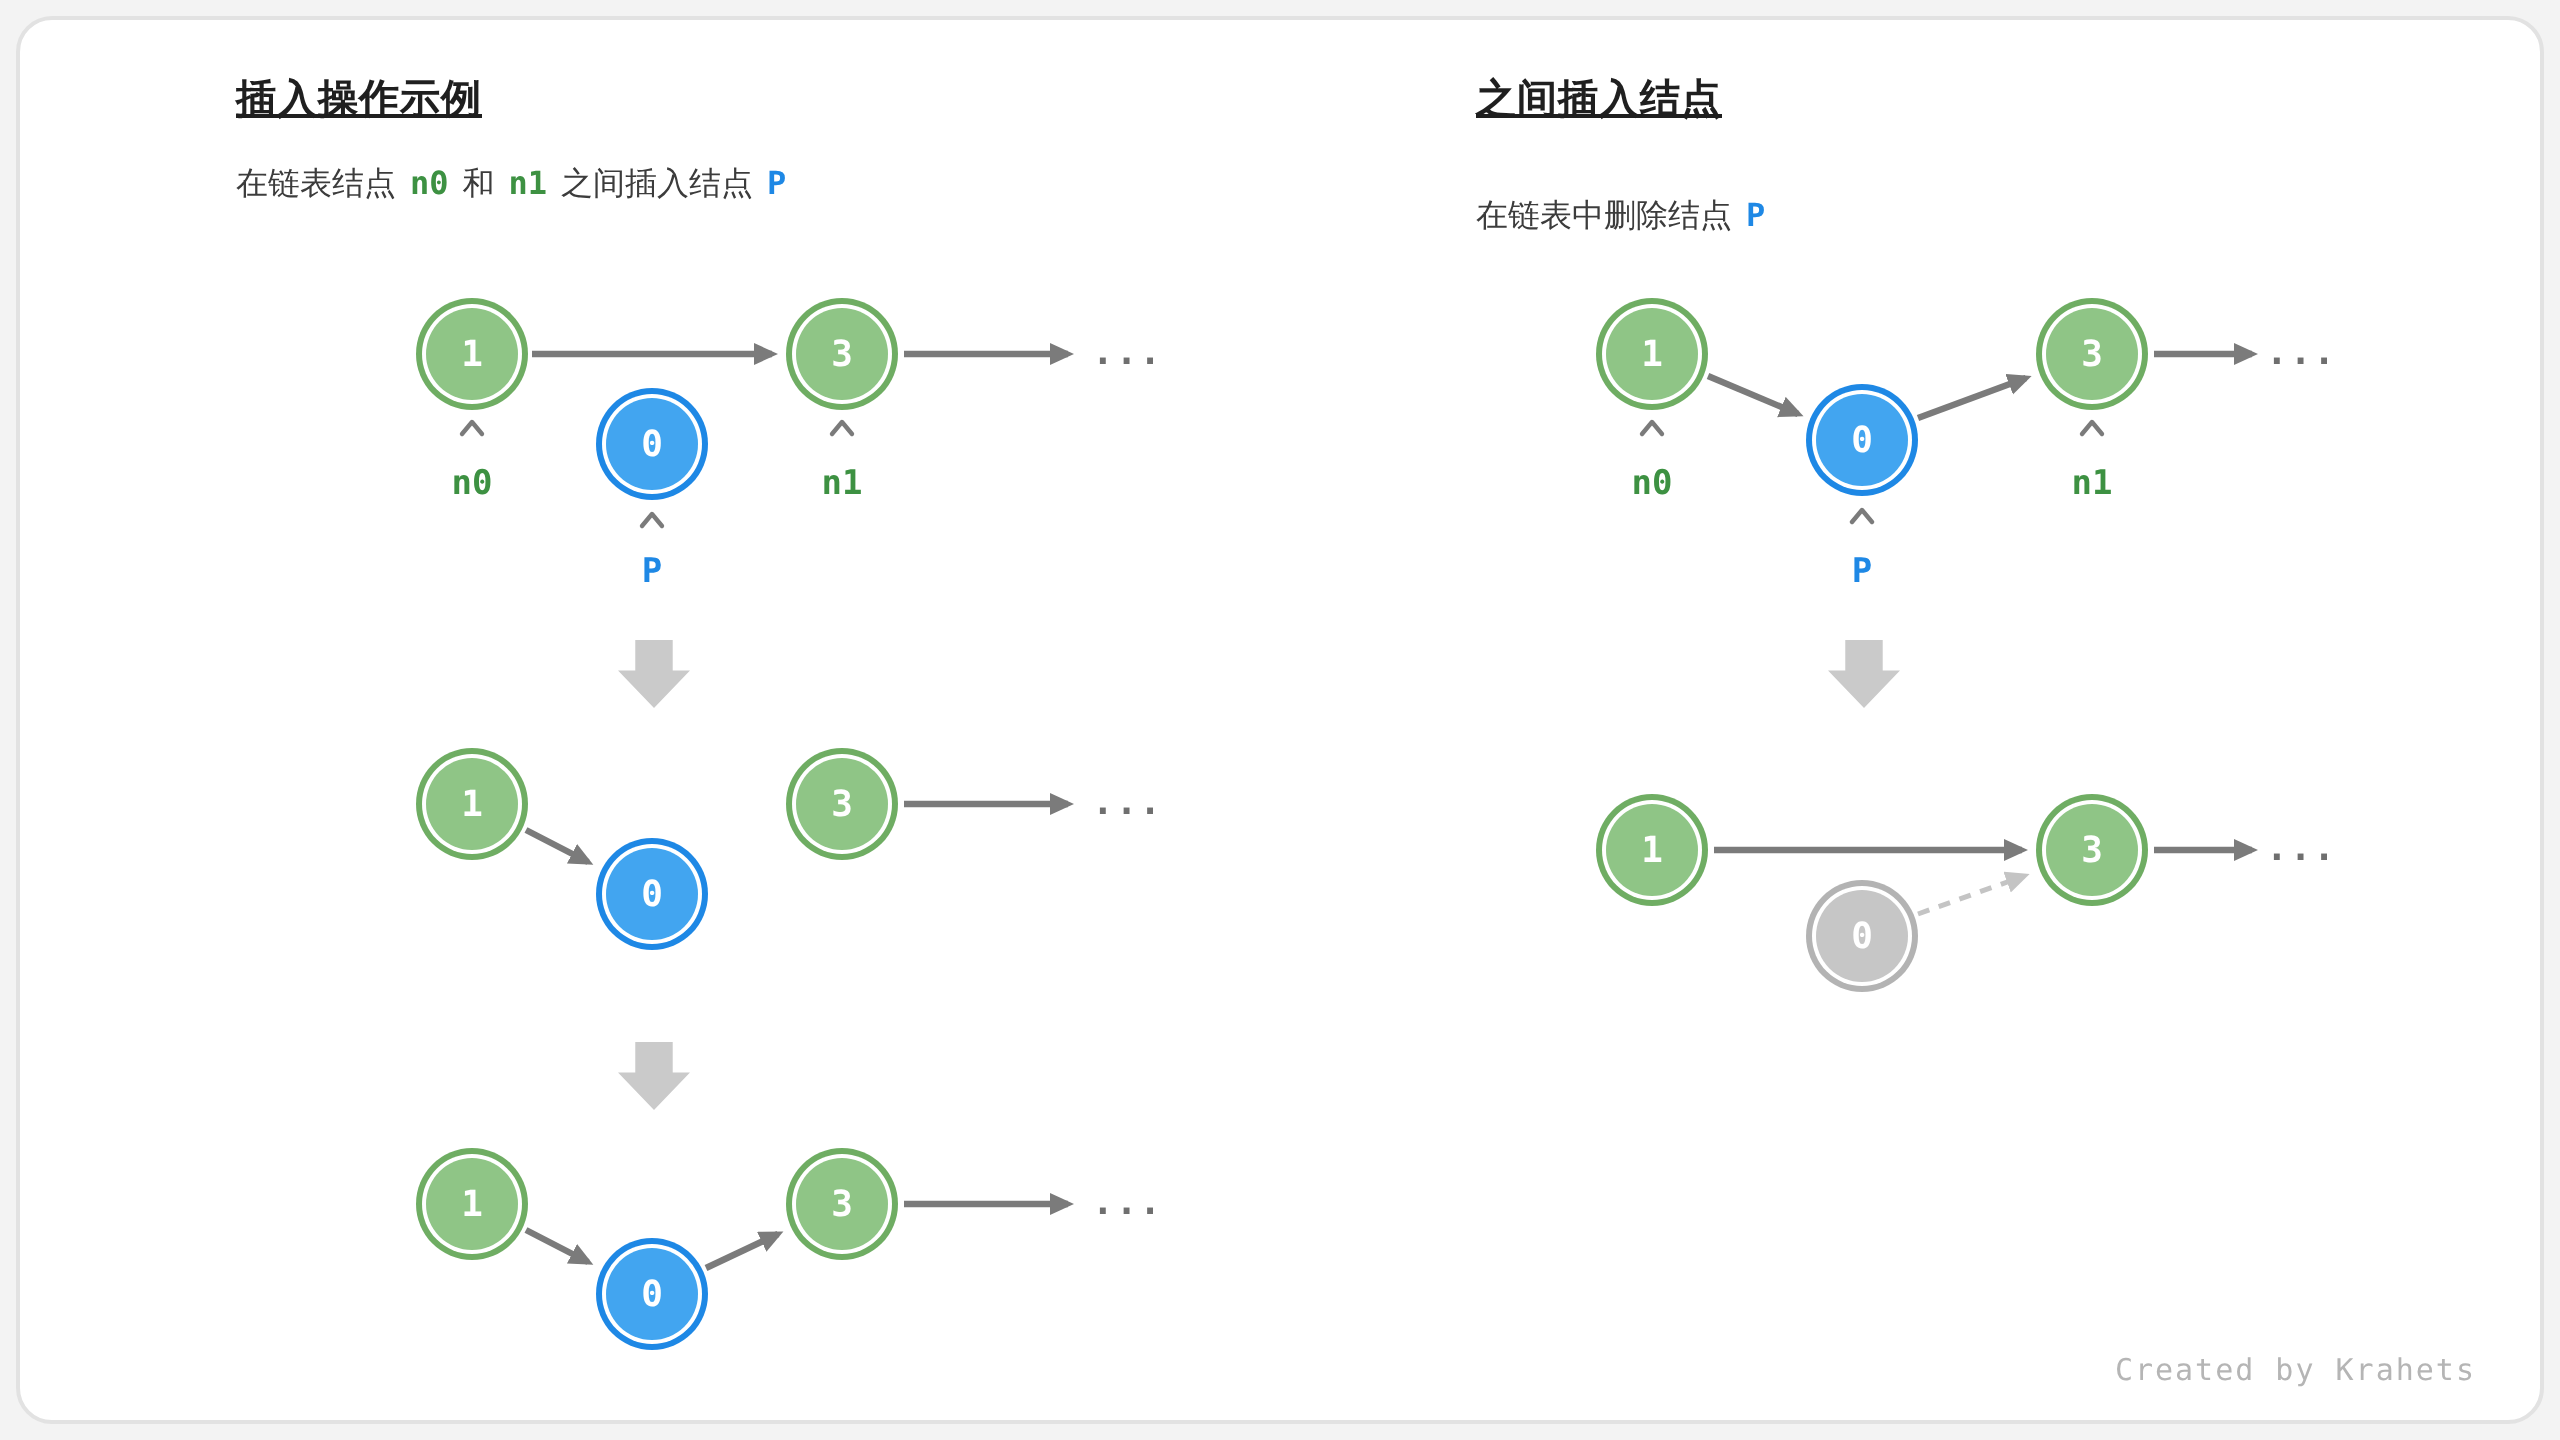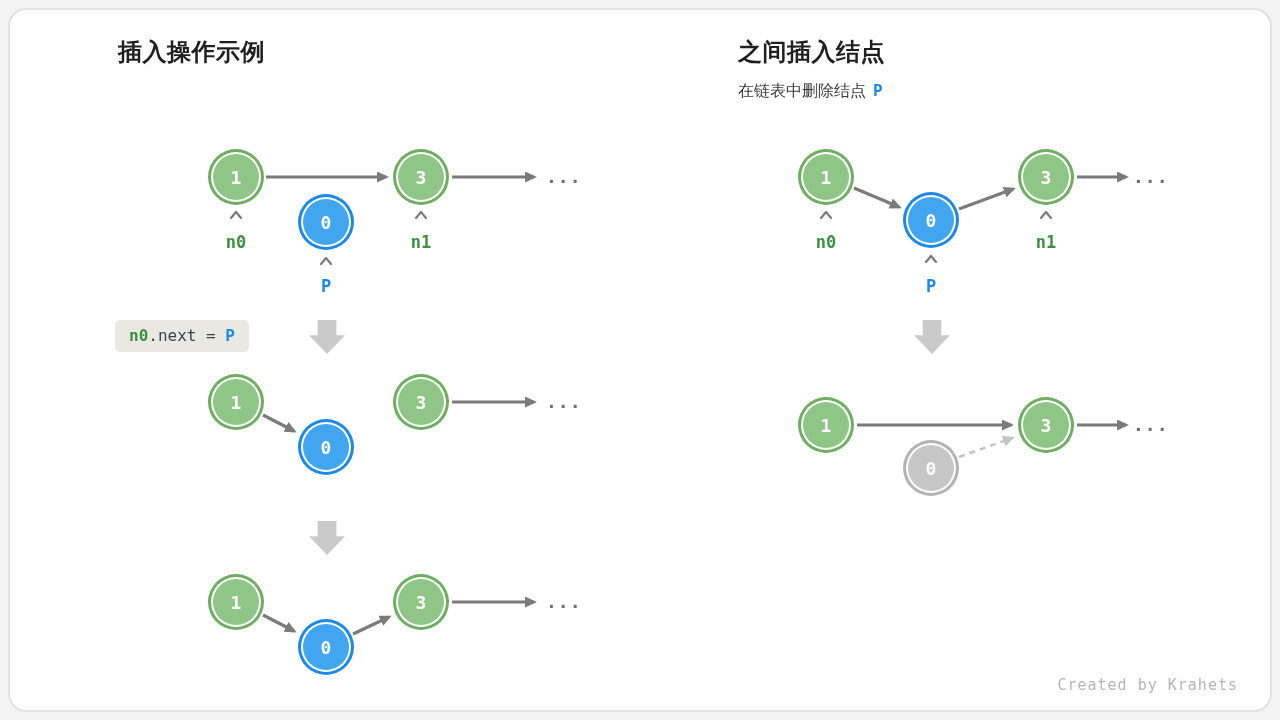--- a/index.html
+++ b/index.html
@@ -26,8 +26,8 @@
   .dash-head { fill:var(--arrow-light,#c4c4c4); }
 
   .sec-title {
-    position:absolute; font-size:24px; font-weight:bold;
-    color:var(--title,#1f1f1f); letter-spacing:0.5px;
+    position:absolute; font-size:20px; font-weight:bold;
+    color:var(--title,#1f1f1f); letter-spacing:0.5px;text-decoration:underline;
   }
   .subtitle {
     position:absolute; font-size:16px; color:var(--subtitle,#3c3c3c);

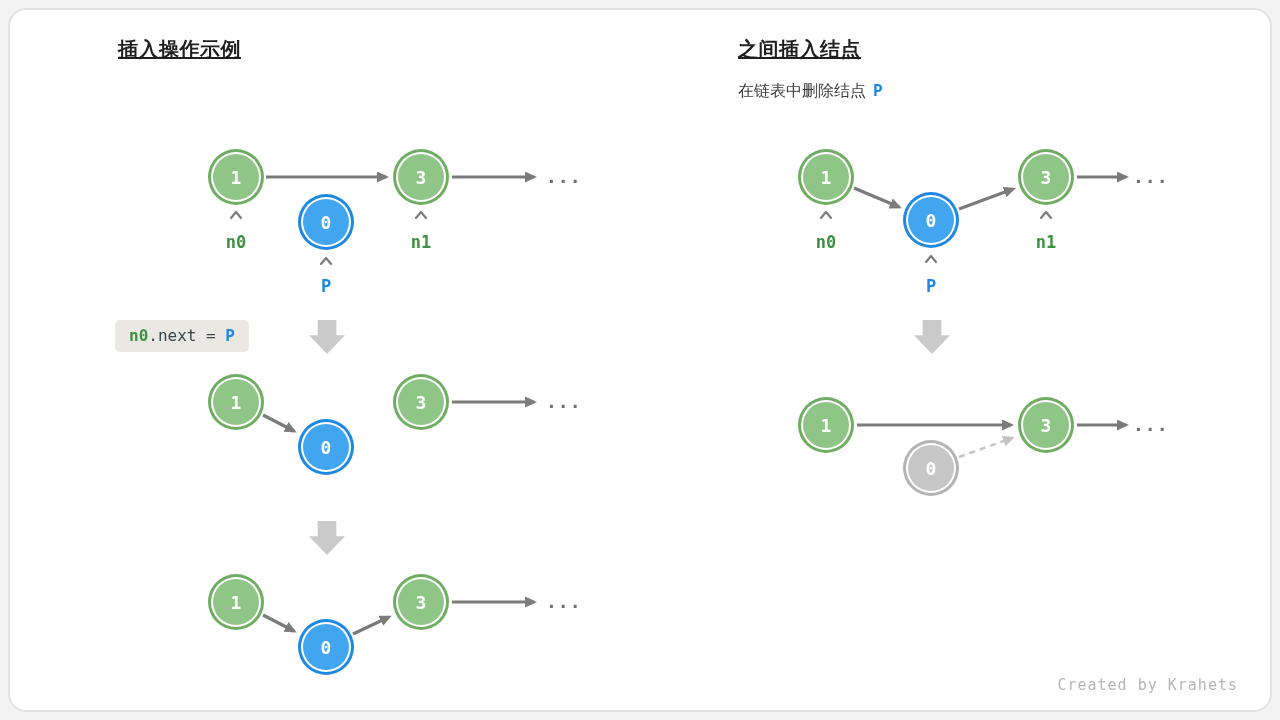--- a/index.html
+++ b/index.html
@@ -119,6 +119,9 @@
   </svg>
 
   <div class="sec-title" style="left:118px;top:36px">插入操作示例</div>
+  <div class="subtitle" style="left:118px;top:80px">
+    <span>在链表结点</span><span class="sub-code tok-green">n0</span><span>和</span><span class="sub-code tok-green">n1</span><span>之间插入结点</span><span class="sub-code tok-blue">P</span>
+  </div>
 
   <div class="node green" style="left:213px;top:154px">
       <span>1</span>

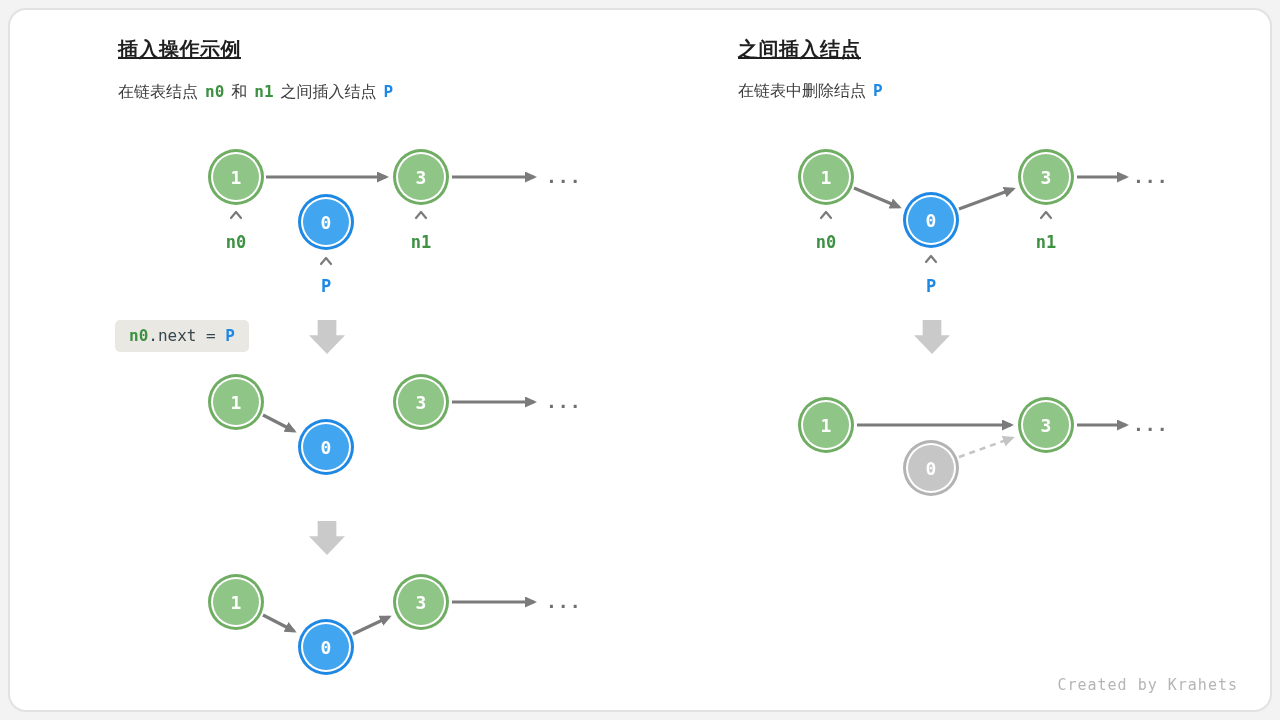--- a/index.html
+++ b/index.html
@@ -177,7 +177,7 @@
   <div class="dots" style="left:546px;top:591px">...</div>
 
   <div class="sec-title" style="left:738px;top:36px">之间插入结点</div>
-  <div class="subtitle" style="left:738px;top:79px">
+  <div class="subtitle" style="left:738px;top:96px">
     <span>在链表中删除结点</span><span class="sub-code tok-blue">P</span>
   </div>
 

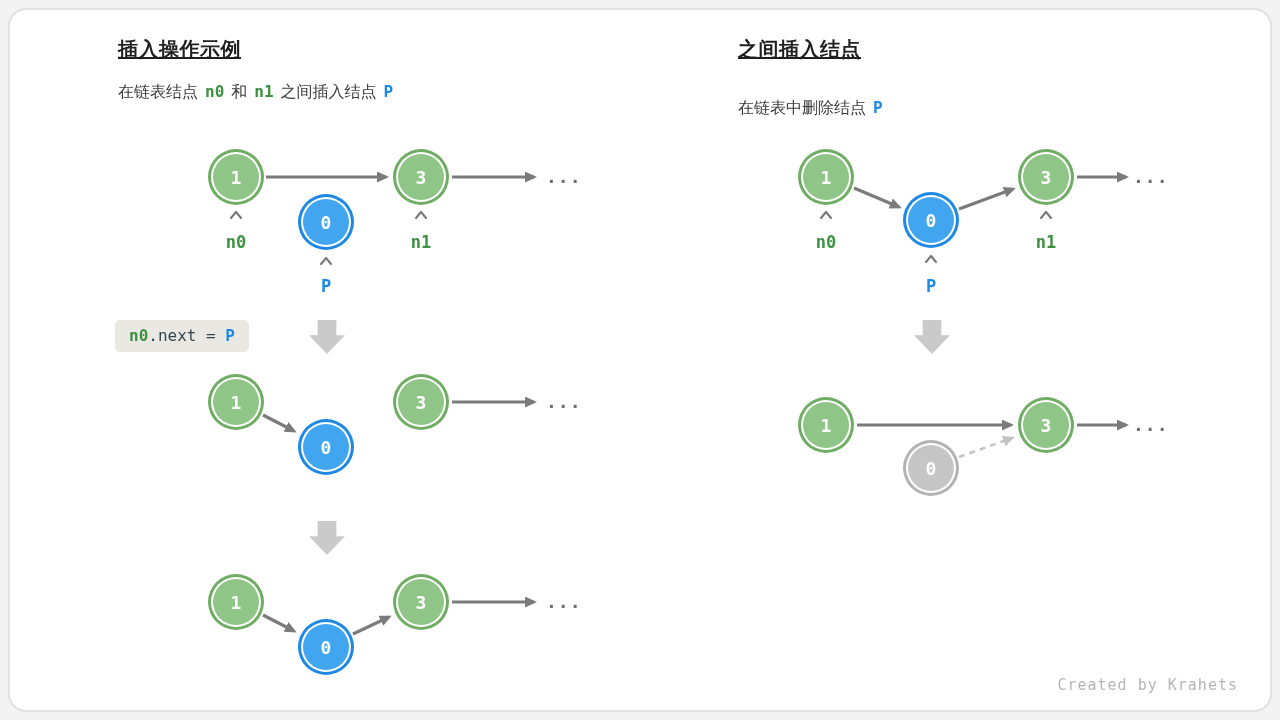--- a/index.html
+++ b/index.html
@@ -149,7 +149,6 @@
 
   <div class="dots" style="left:546px;top:166px">...</div>
 
-  <div class="codebox" style="left:115px;top:320px"><span class="tok-green">n0</span><span>.next = </span><span class="tok-blue">P</span></div>
   <div class="down-arrow" style="left:309px;top:320px"></div>
 
   <div class="node green" style="left:213px;top:379px">

